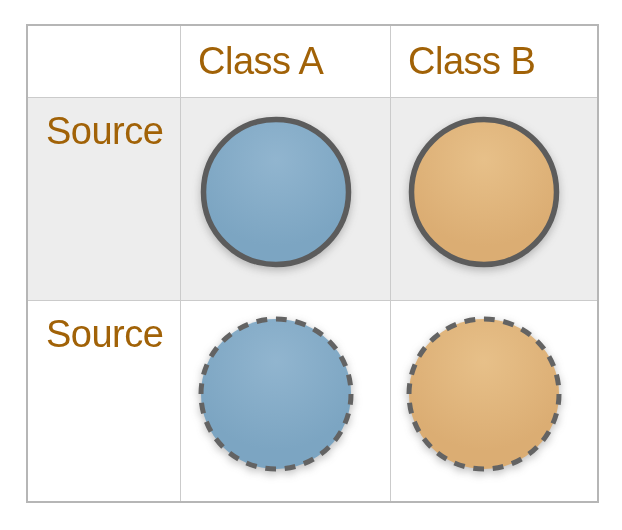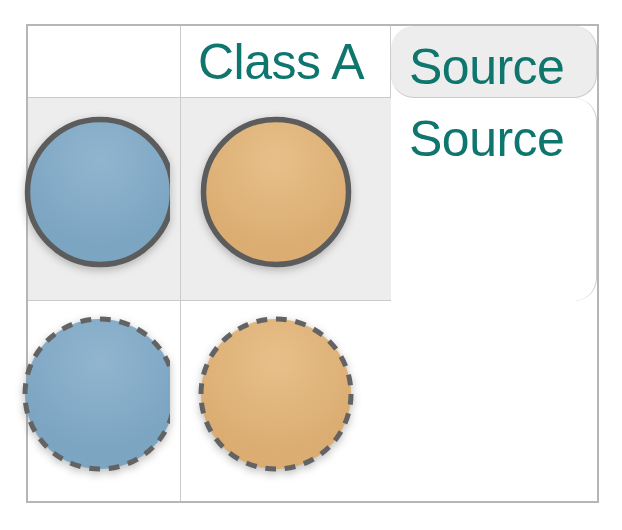--- a/index.html
+++ b/index.html
@@ -38,8 +38,8 @@
   .source-bg { background: var(--source-row-bg, #ededed); }
 
   .cell-text {
-    font-size: 50px;
-    color: #0f766e;
+    font-size: 38px;
+    color: #a16207;
     letter-spacing: -0.5px;
     white-space: nowrap;
   }

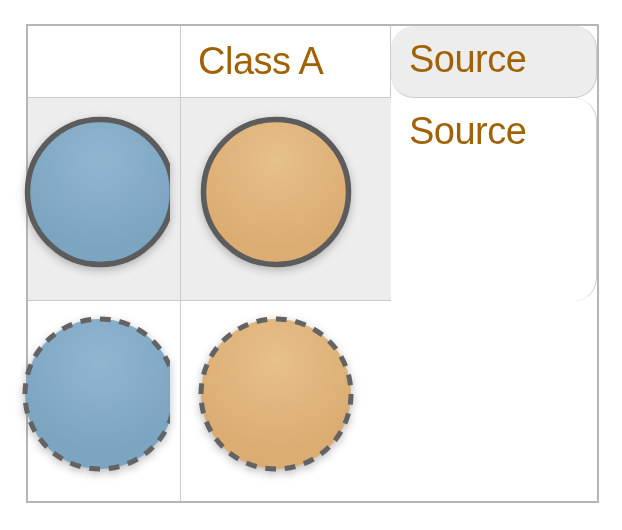--- a/index.html
+++ b/index.html
@@ -88,6 +88,9 @@
     <div class="cell v-line h-line header-cell">
       <span class="cell-text">Class A</span>
     </div>
+    <div class="cell h-line header-cell">
+      <span class="cell-text">Class B</span>
+    </div>
 
     <div class="cell v-line h-line label-cell source-bg">
       <span class="cell-text">Source</span>

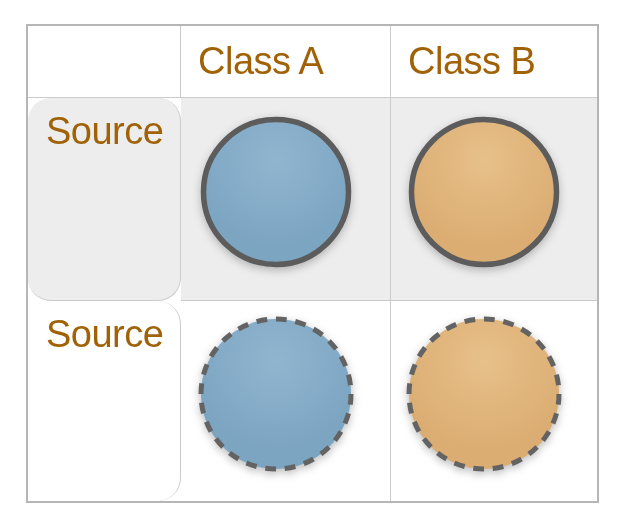--- a/index.html
+++ b/index.html
@@ -51,7 +51,6 @@
     align-items: flex-start;
     padding-left: 18px;
     padding-top: 12px;
-    border-radius: 23px;
   }
   .circle-cell {
     align-items: center;

